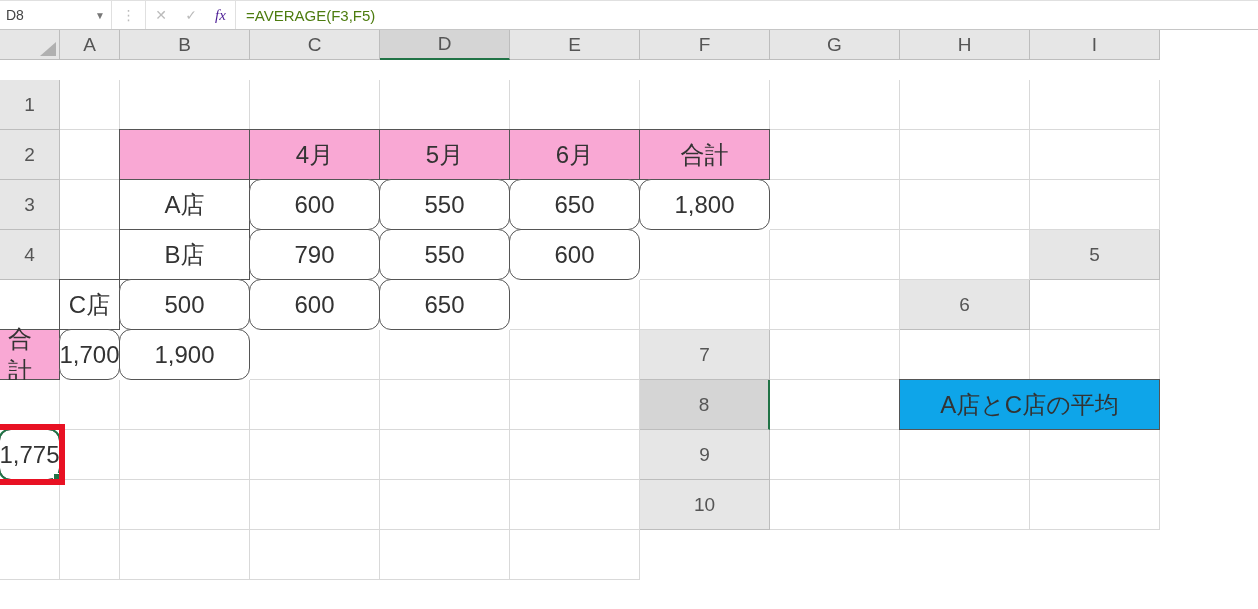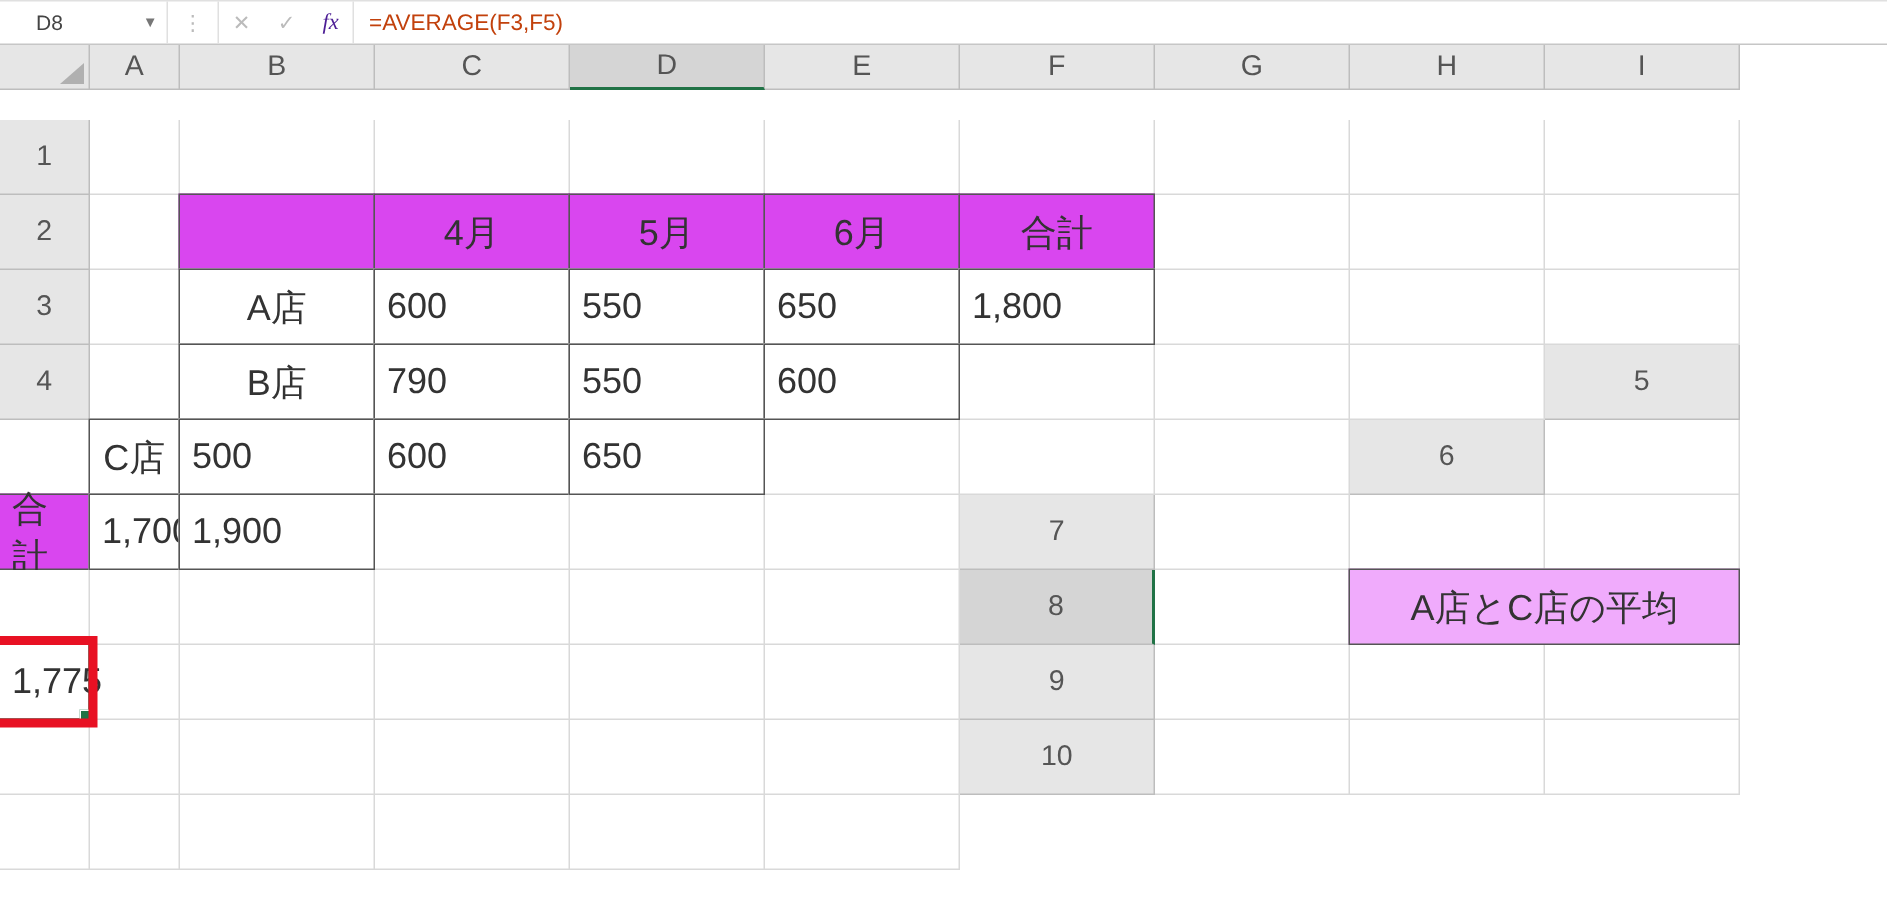--- a/index.html
+++ b/index.html
@@ -25,7 +25,7 @@
     height: 100%;
     display: flex;
     align-items: center;
-    padding-left: 24px;
+    padding-left: 6px;
     border-right: 1px solid #e0e0e0;
     position: relative;
     font-size: 14px;

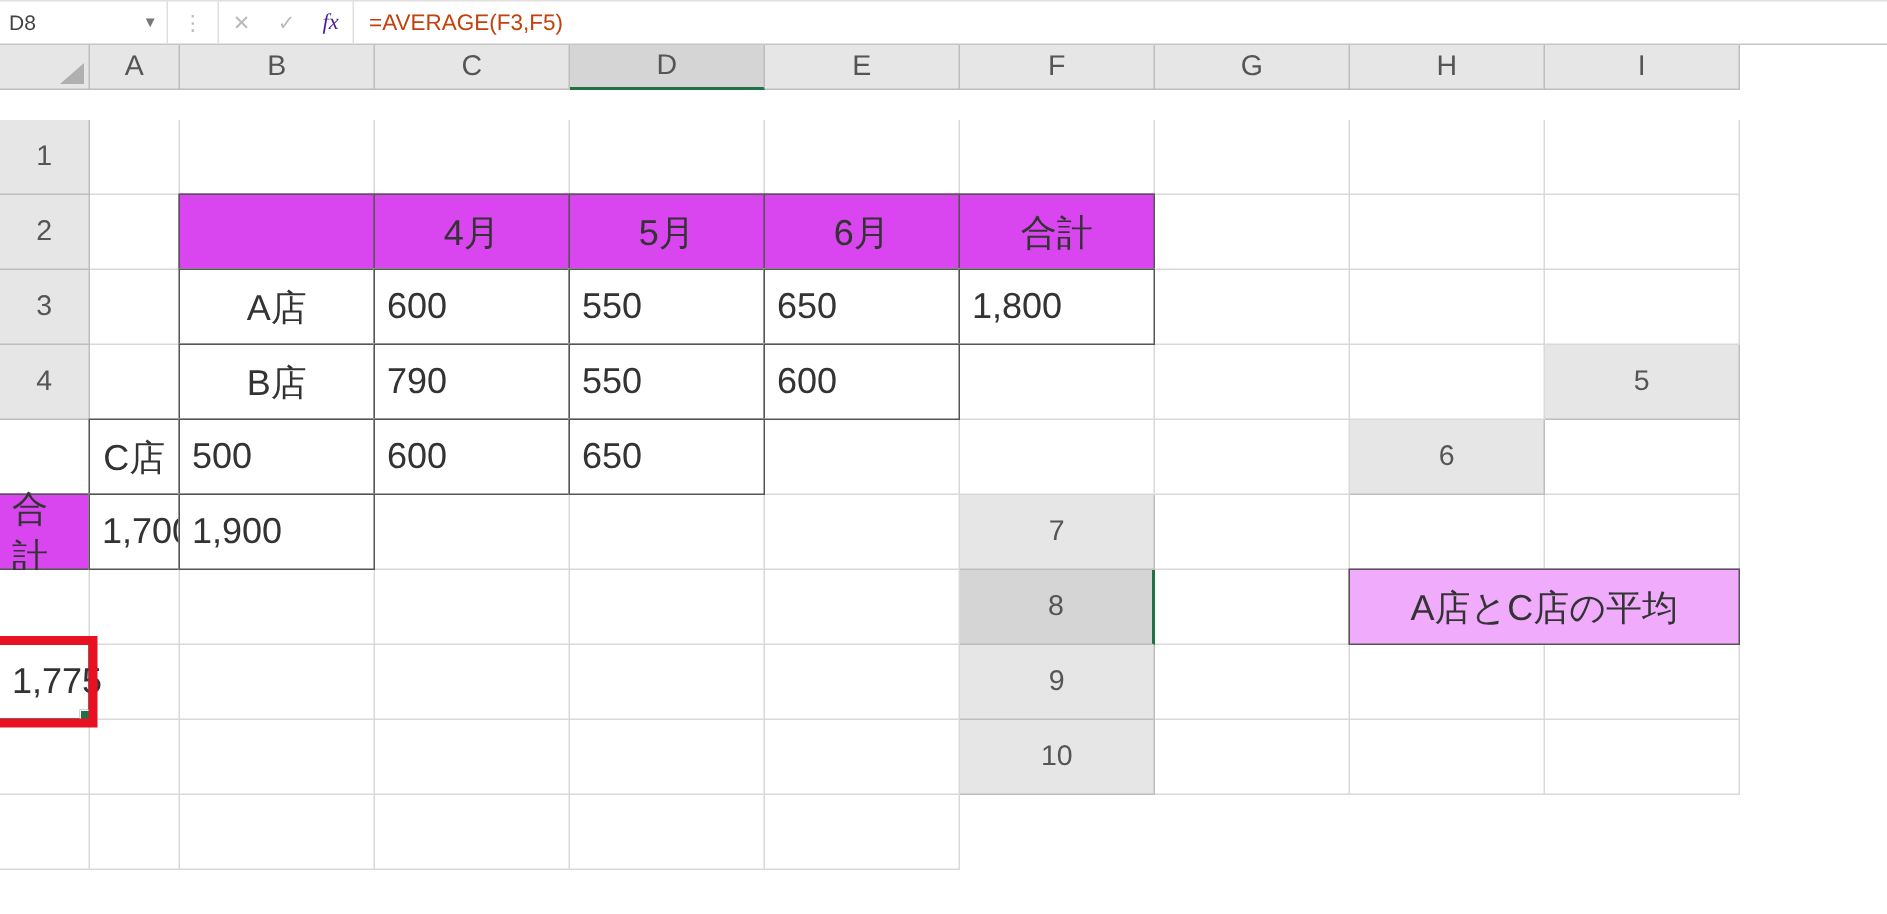--- a/index.html
+++ b/index.html
@@ -71,7 +71,7 @@
     flex: 1;
     padding-left: 10px;
     font-size: 15px;
-    color: #c2410c;
+    color: #4d7c0f;
     height: 100%;
     display: flex;
     align-items: center;

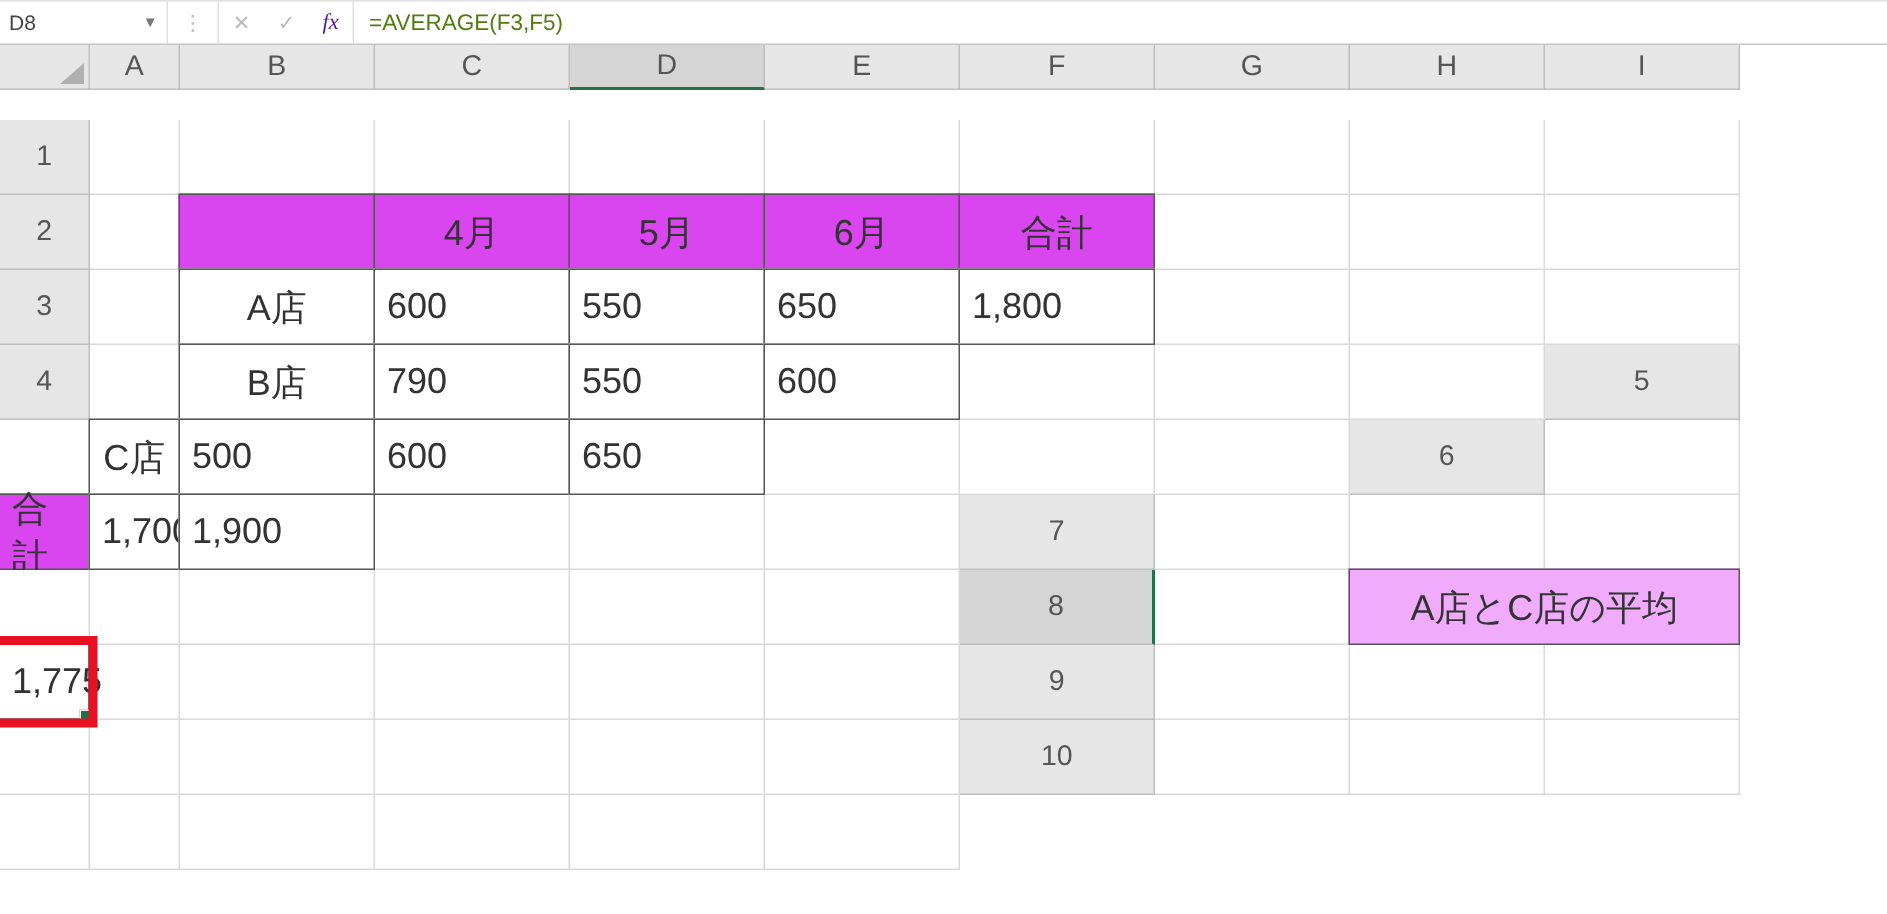--- a/index.html
+++ b/index.html
@@ -130,7 +130,7 @@
     margin: -1px 0 0 -1px; 
   }
   .cell.greenhdr {
-    background: #d946ef;
+    background: #f9a8d4;
     justify-content: center;
   }
   .cell.peach {

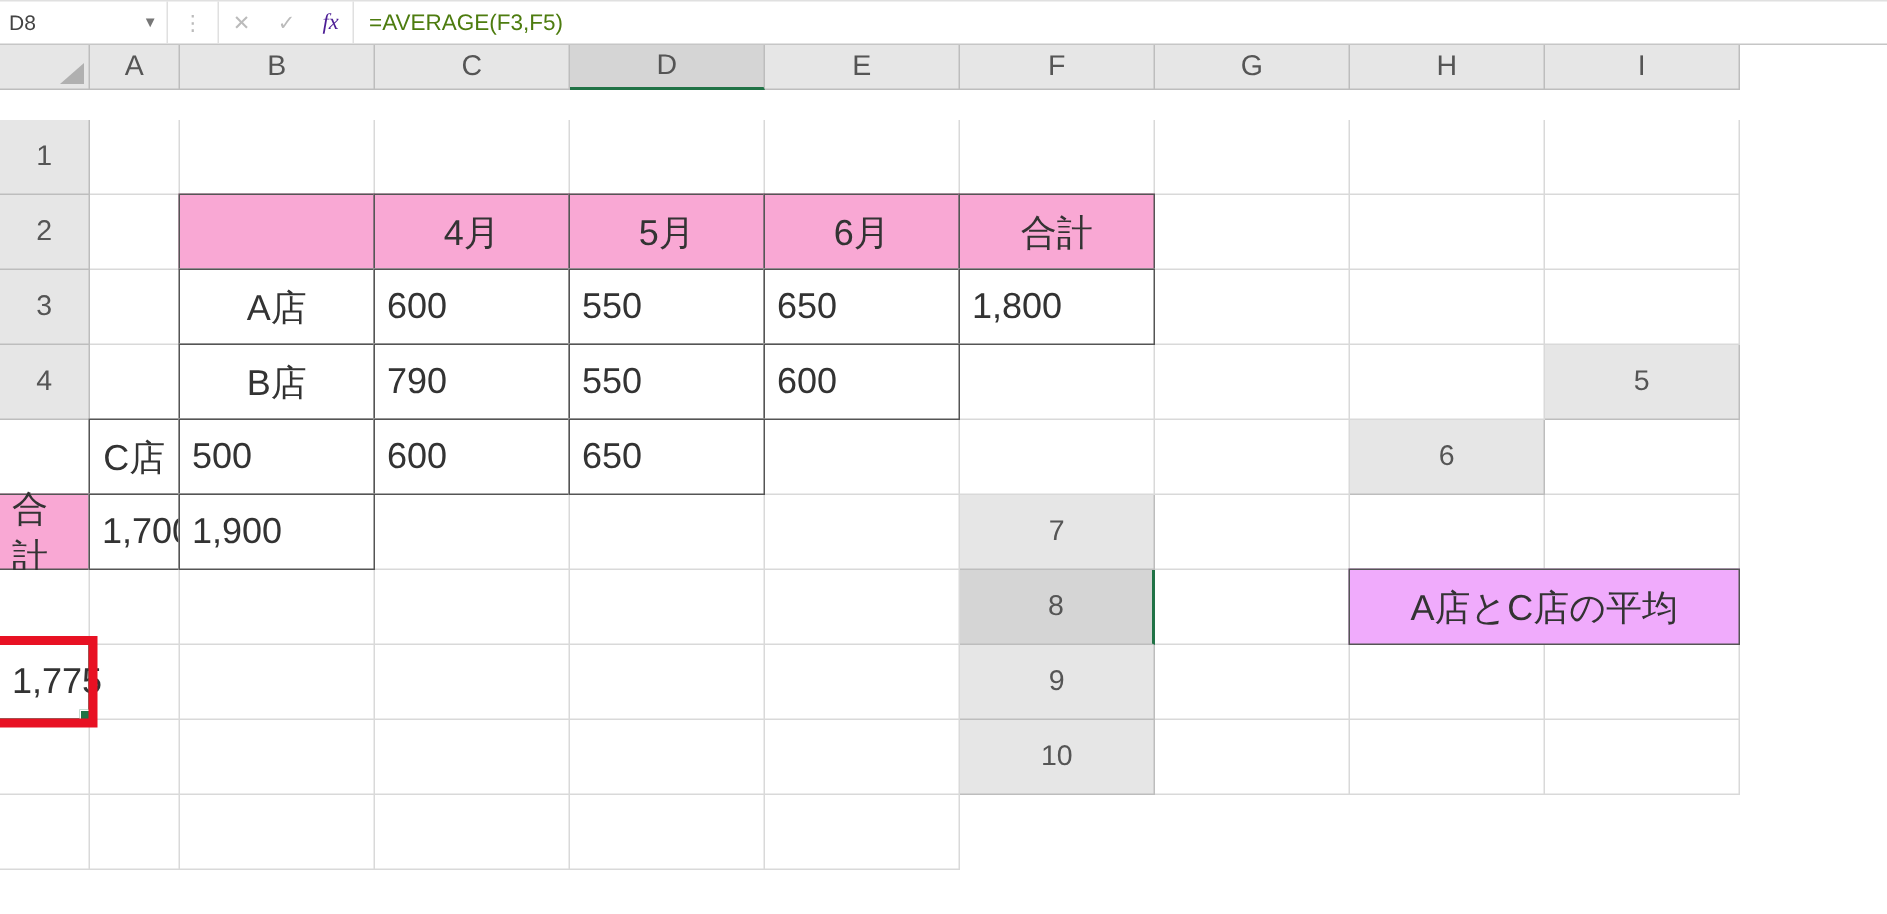--- a/index.html
+++ b/index.html
@@ -122,7 +122,7 @@
     background: #fff;
   }
   .cell.center { justify-content: center; }
-  .cell.right { justify-content: flex-start; }
+  .cell.right { justify-content: center; border-radius: 12px; }
 
   
   .cell.bord {

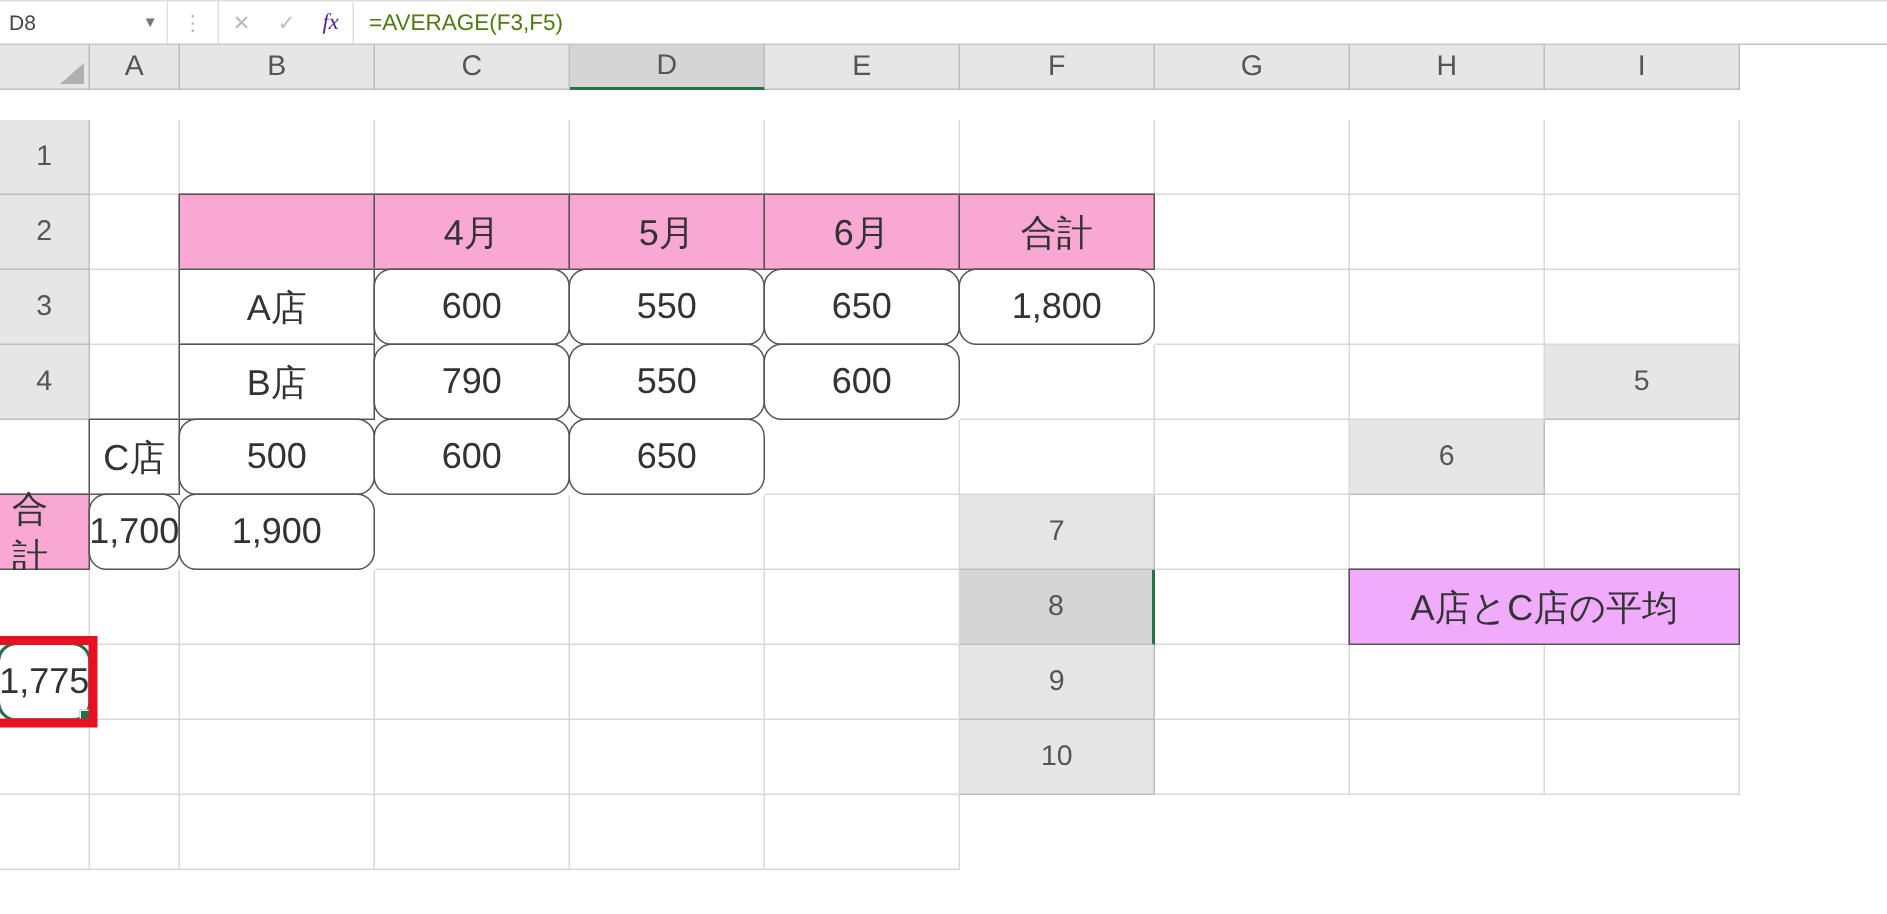--- a/index.html
+++ b/index.html
@@ -134,7 +134,7 @@
     justify-content: center;
   }
   .cell.peach {
-    background: #f0abfc;
+    background: #0ea5e9;
     justify-content: center;
   }
 

